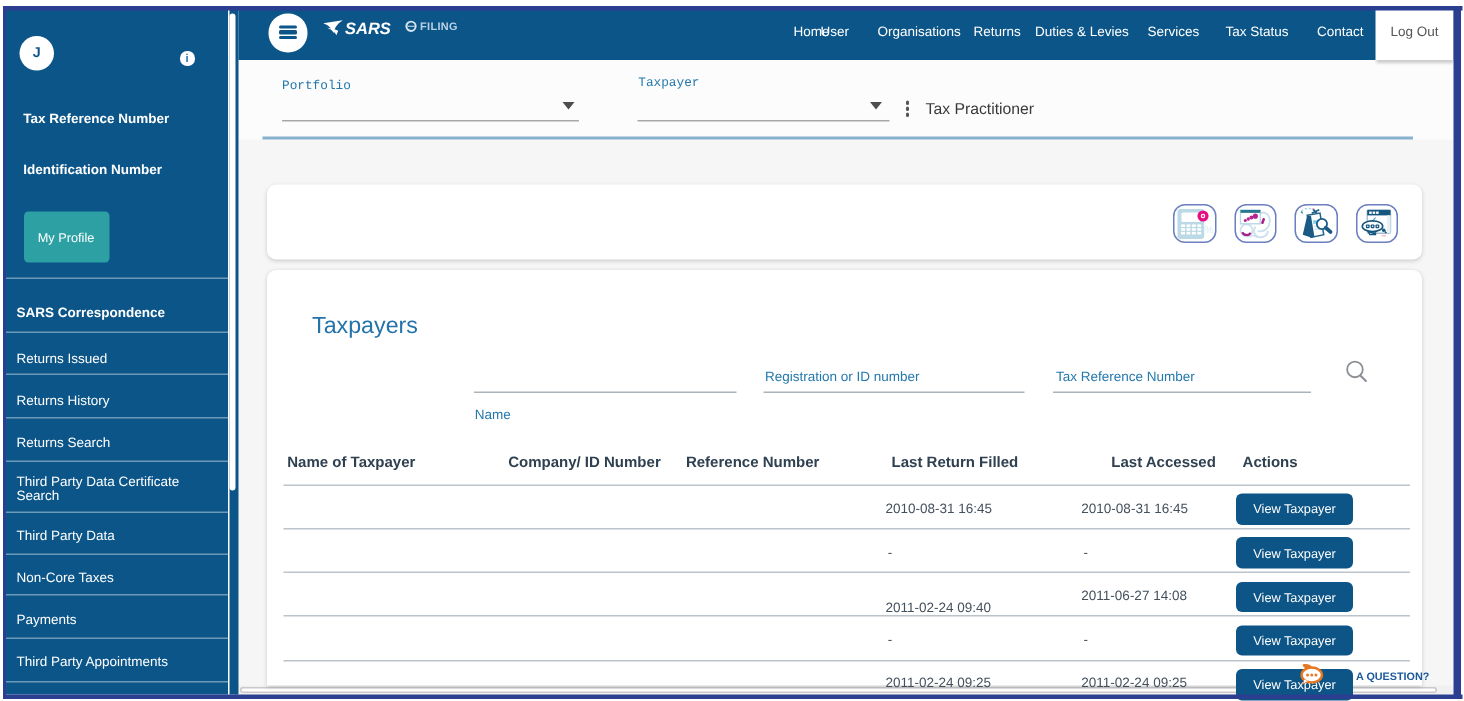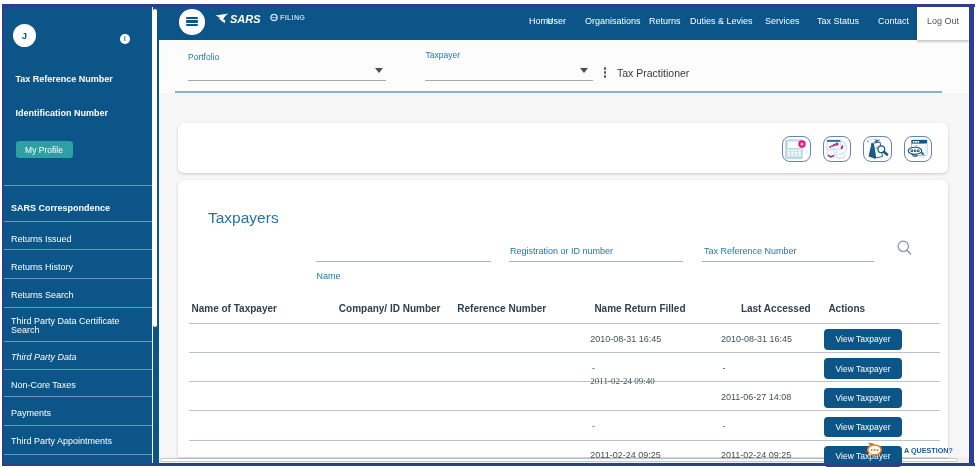--- a/index.html
+++ b/index.html
@@ -35,7 +35,7 @@
 .nav { color:#fff; font-size:9px; z-index:7; }
 #logout { left:917px; top:6px; width:52px; height:33.5px; background:#fff; color:#555; font-size:9px; display:flex; align-items:center; justify-content:center; padding-bottom:4px; z-index:7; box-shadow:0 2px 2px rgba(0,0,0,.2); }
 
-.lbl { color:#2478ad; font-size:8.5px; z-index:7; }
+.lbl { color:#2478ad; font-size:8.5px; z-index:7;font-family:Liberation Mono, monospace; }
 .selline { height:1.4px; background:#a8a8a8; z-index:7; }
 .arrow { width:0; height:0; border-left:4.5px solid transparent; border-right:4.5px solid transparent; border-top:5.5px solid #4d4d4d; z-index:7; }
 

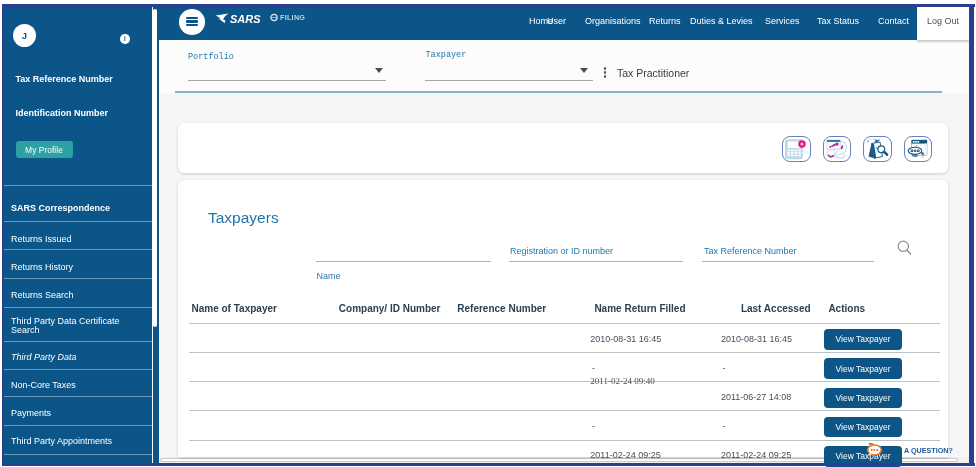--- a/index.html
+++ b/index.html
@@ -26,7 +26,7 @@
 .avatar { left:13px; top:23.5px; width:23px; height:23px; background:#fff; border-radius:50%; color:#0b5588; font-size:9.5px; font-weight:bold; display:flex; align-items:center; justify-content:center; z-index:7;}
 .info { left:120px; top:34px; width:9.5px; height:9.5px; background:#fff; border-radius:50%; color:#2179ab; font-size:7.5px; font-weight:bold; display:flex; align-items:center; justify-content:center; z-index:7;}
 .sbbold { color:#fff; font-weight:bold; font-size:9px; z-index:7; }
-#myprofile { left:15.5px; top:141px; width:57px; height:17px; background:#2da0a4; border-radius:3px; color:#fff; font-size:8.5px; display:flex; align-items:center; justify-content:center; z-index:7; }
+#myprofile { left:15.5px; top:141px; width:57px; height:34px; background:#2da0a4; border-radius:3px; color:#fff; font-size:8.5px; display:flex; align-items:center; justify-content:center; z-index:7; }
 .mdiv { left:4px; width:147.5px; height:1px; background:rgba(255,255,255,.4); z-index:7; }
 .mi { left:11px; color:#fff; font-size:9px; line-height:9.3px; z-index:7; }
 

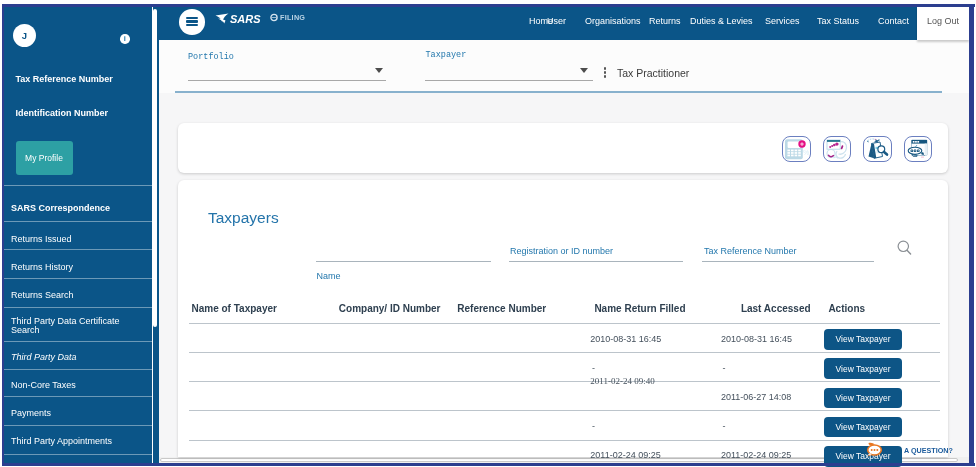--- a/index.html
+++ b/index.html
@@ -220,7 +220,7 @@
 <div class="abs th" style="left:191.5px; top:303px;">Name of Taxpayer</div>
 <div class="abs th" style="left:326.8px; top:303px;padding-left:12px;">Company/ ID Number</div>
 <div class="abs th" style="left:457.3px; top:303px;">Reference Number</div>
-<div class="abs th" style="left:594.4px; top:303px;">Name Return Filled</div>
+<div class="abs th" style="left:594.4px; top:303px;">Last Return Filled</div>
 <div class="abs th" style="left:724.9px; top:303px;margin-left:16px;">Last Accessed</div>
 <div class="abs th" style="left:828.4px; top:303px;">Actions</div>
 <div class="abs rowline" style="top:322.8px;"></div>

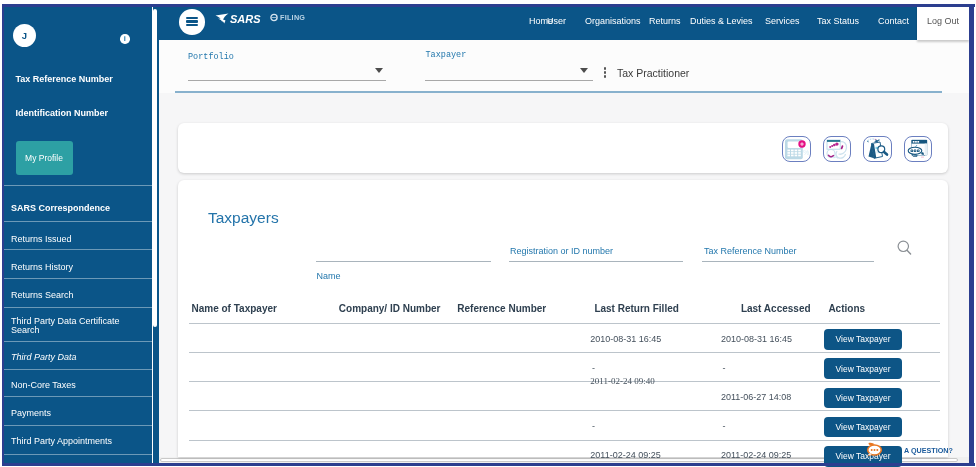--- a/index.html
+++ b/index.html
@@ -83,7 +83,7 @@
 <div class="abs mi" style="top:263px;">Returns History</div>
 <div class="abs mi" style="top:291px;">Returns Search</div>
 <div class="abs mi" style="top:317px;">Third Party Data Certificate<br>Search</div>
-<div class="abs mi" style="top:352.8px;font-style:italic;">Third Party Data</div>
+<div class="abs mi" style="top:352.8px;">Third Party Data</div>
 <div class="abs mi" style="top:381.4px;">Non-Core Taxes</div>
 <div class="abs mi" style="top:409.3px;">Payments</div>
 <div class="abs mi" style="top:437px;">Third Party Appointments</div>

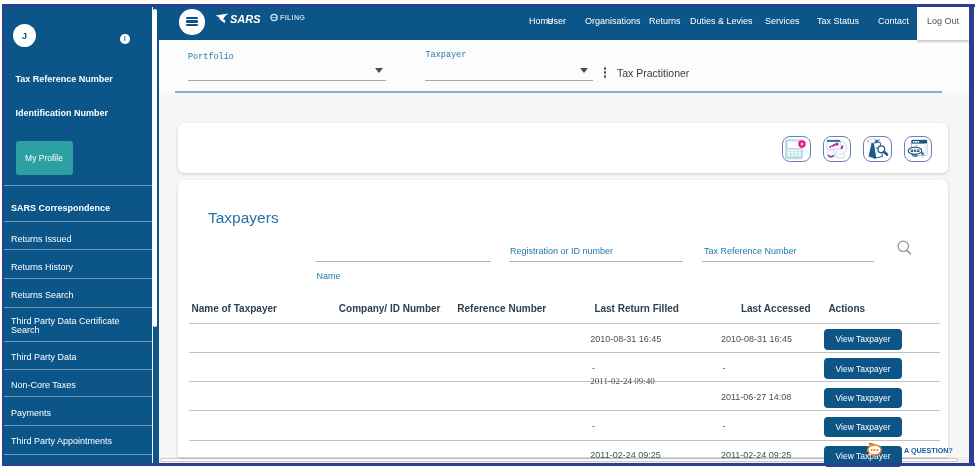--- a/index.html
+++ b/index.html
@@ -237,7 +237,7 @@
 <div class="abs td" style="left:722.4px; top:363px;">-</div>
 <div class="abs btn" style="top:358.4px;">View Taxpayer</div>
 
-<div class="abs td" style="left:590.3px; top:376px;font-family:Liberation Serif, serif;">2011-02-24 09:40</div>
+<div class="abs td" style="left:590.3px; top:400px;">2011-02-24 09:40</div>
 <div class="abs td" style="left:720.9px; top:392px;">2011-06-27 14:08</div>
 <div class="abs btn" style="top:387.6px;">View Taxpayer</div>
 

